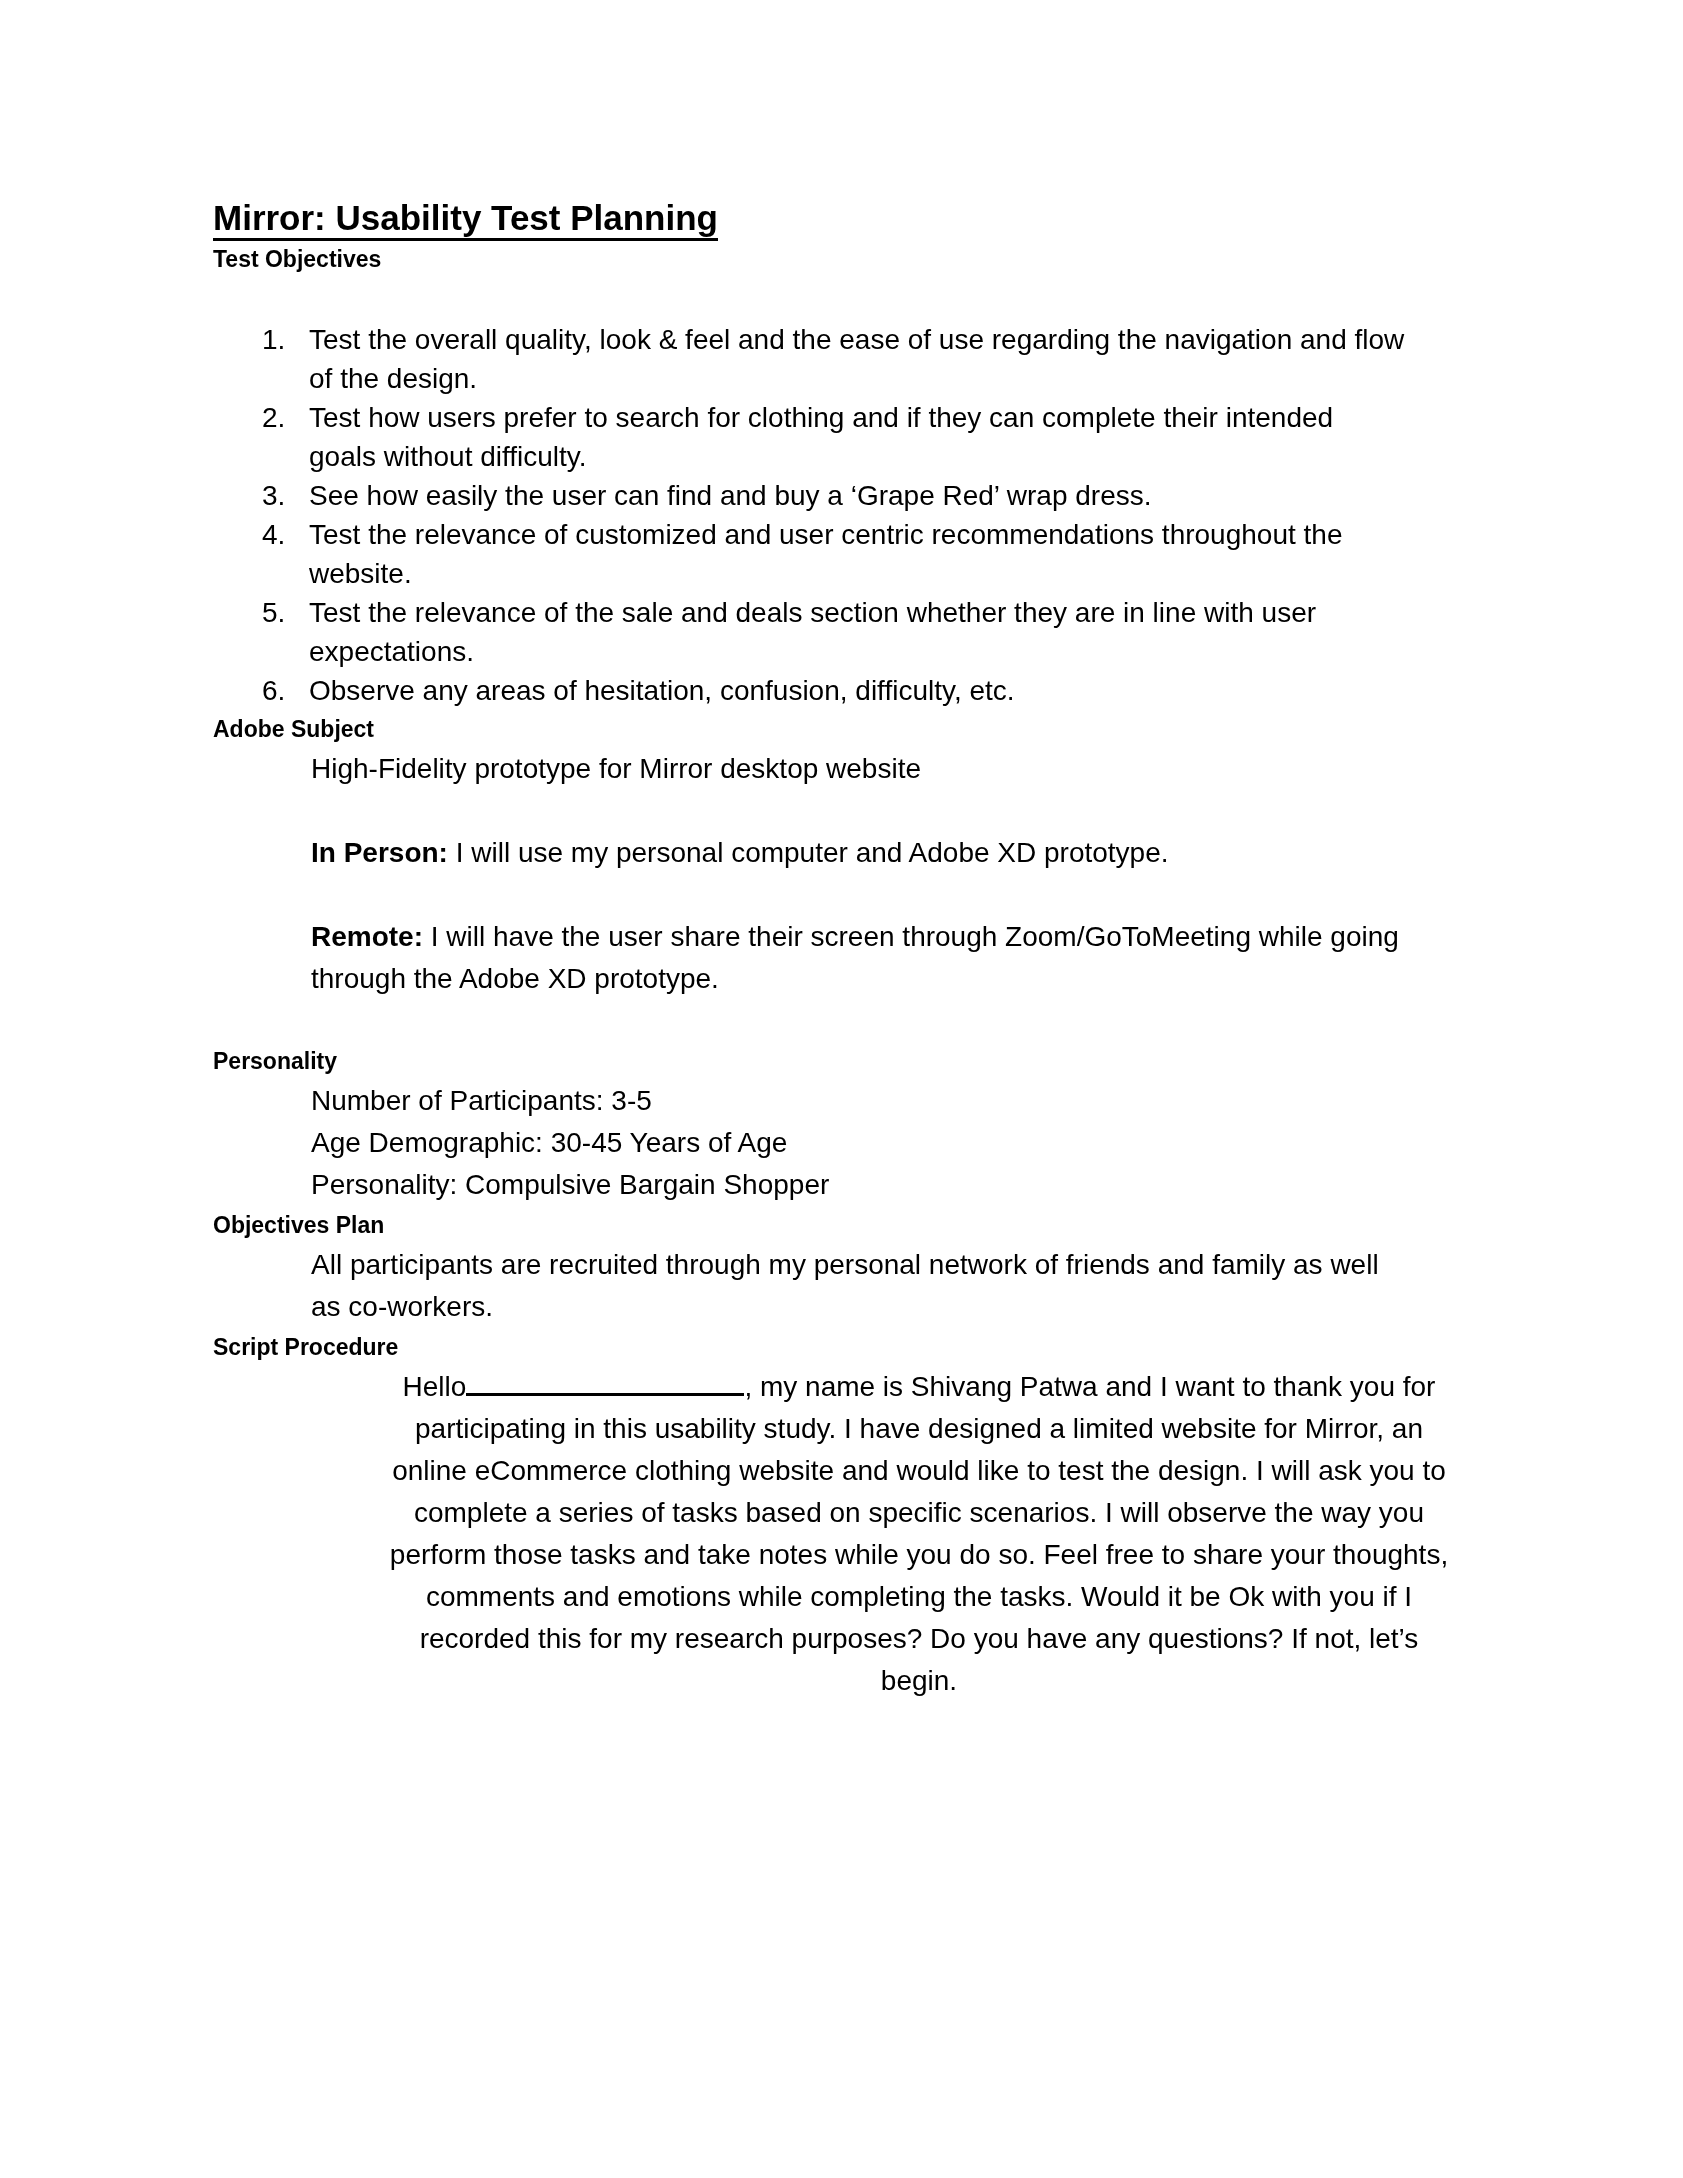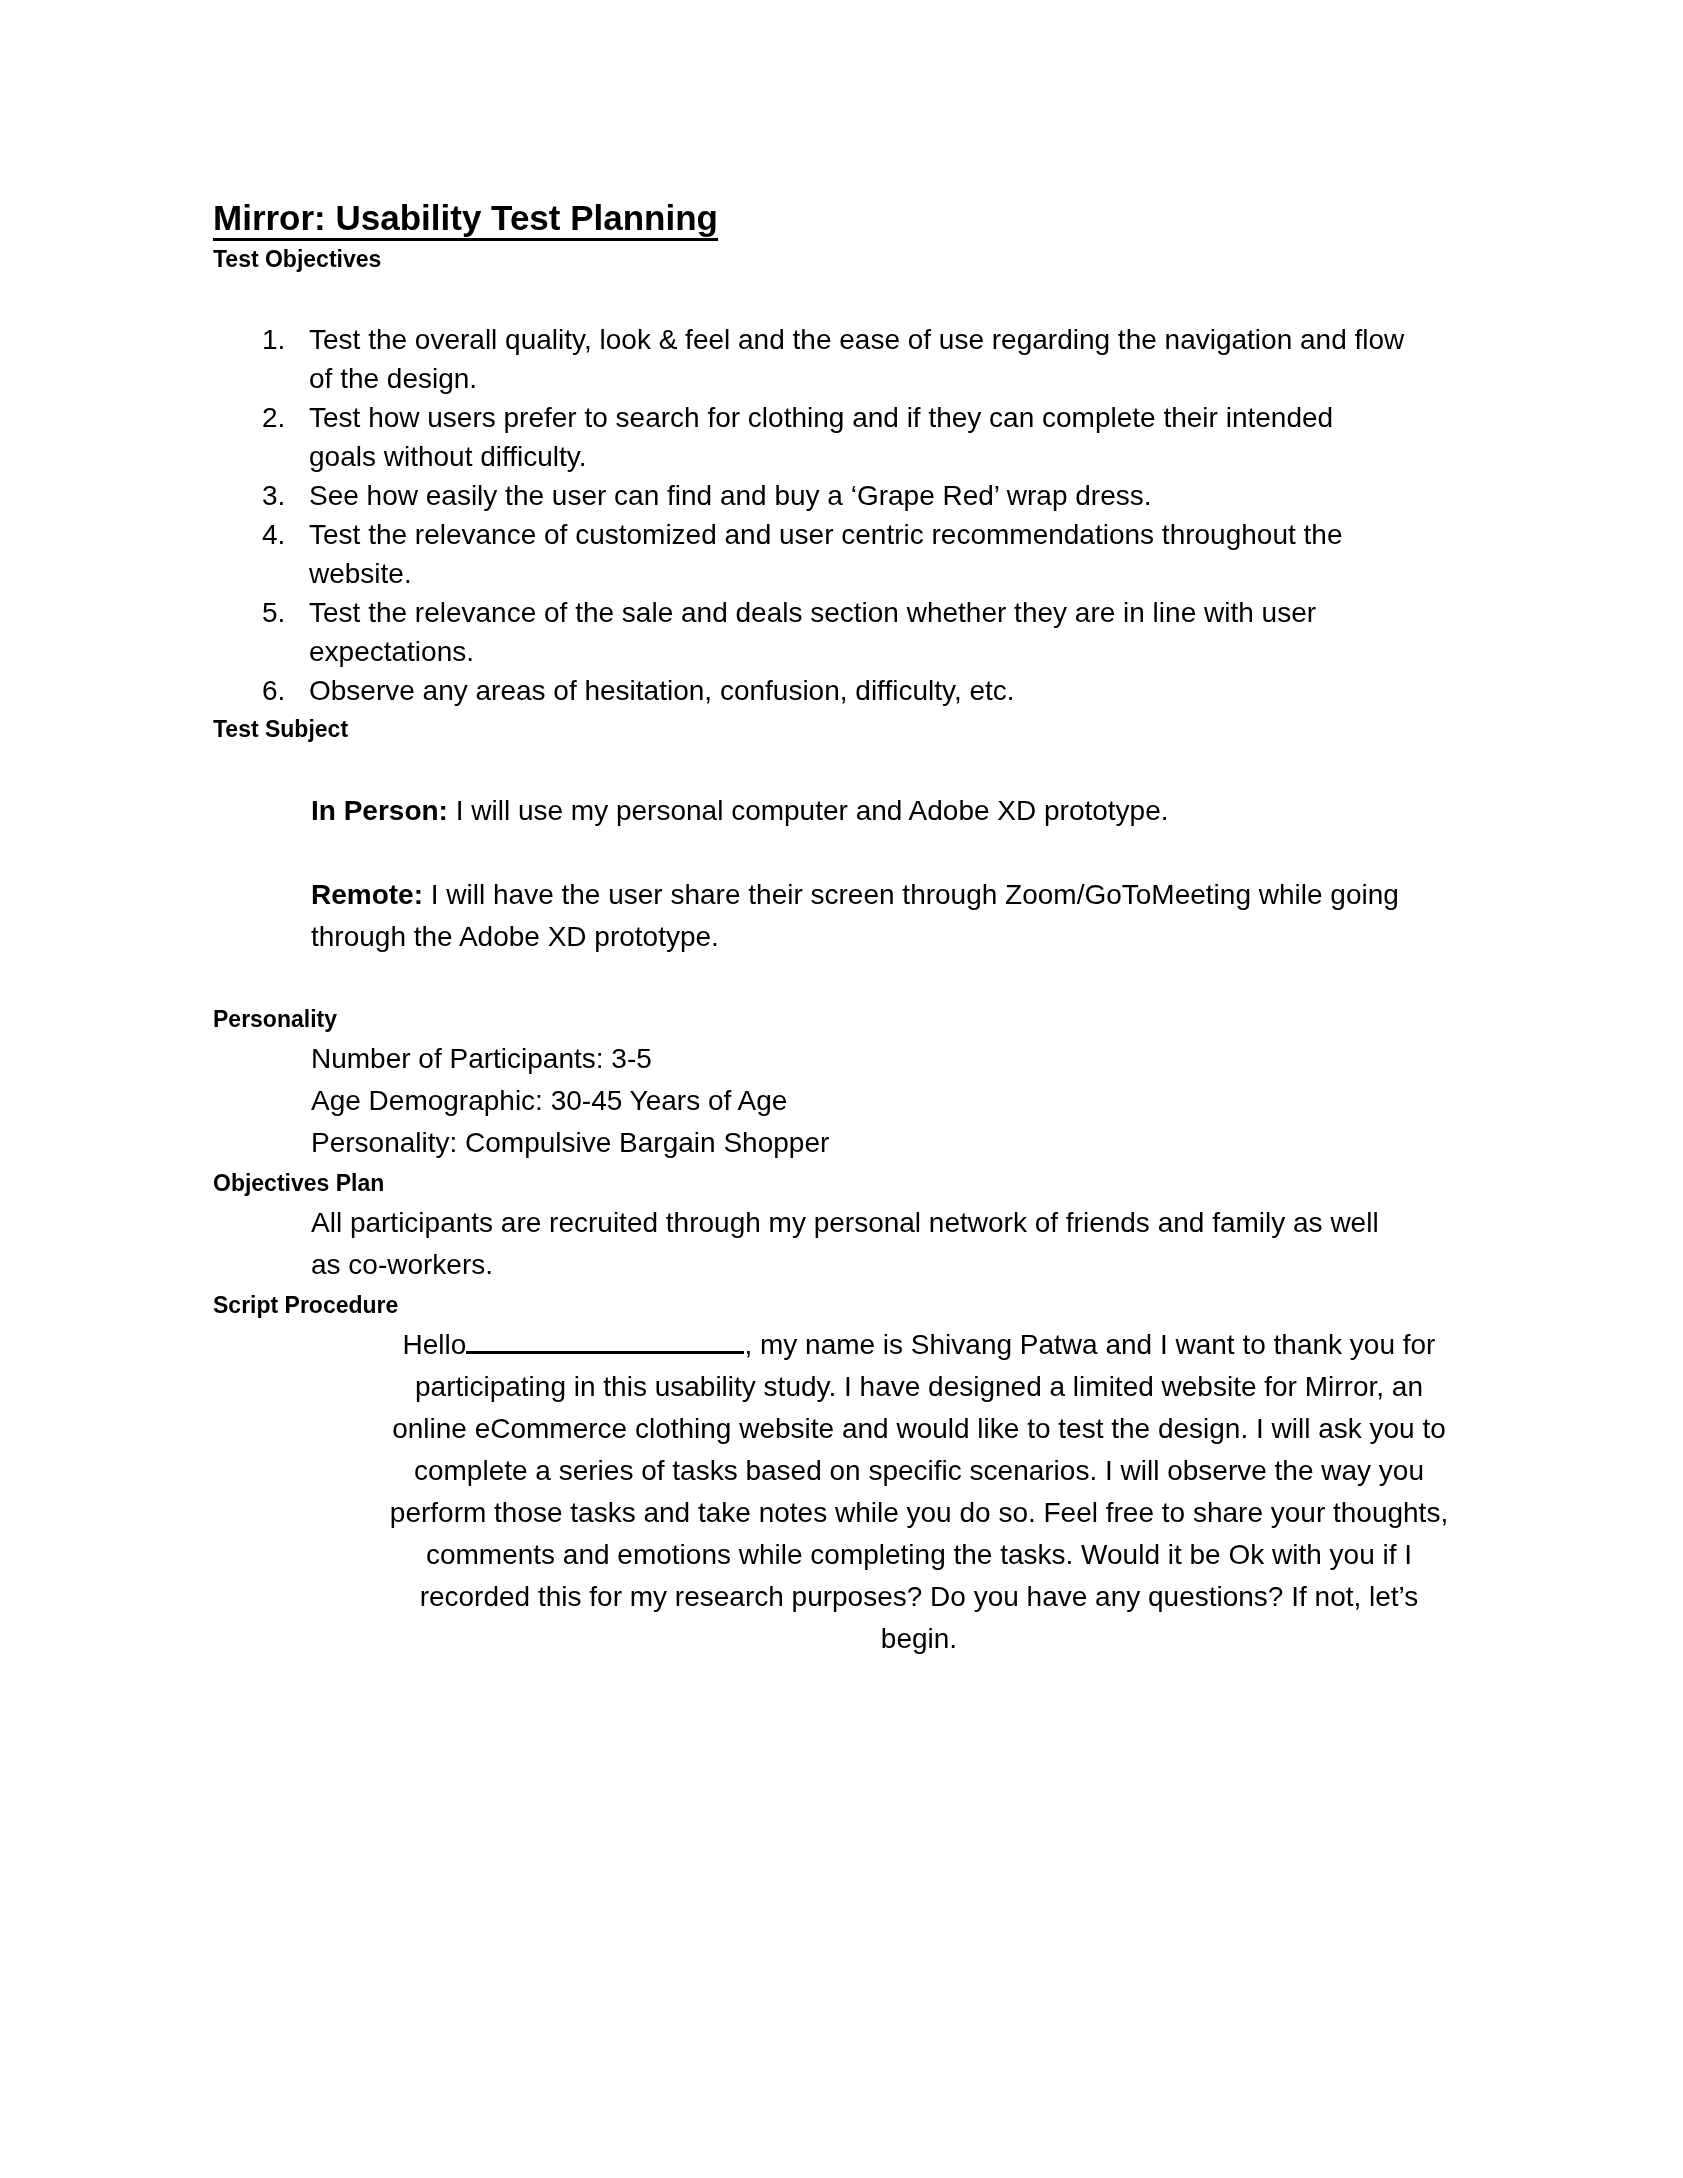--- a/index.html
+++ b/index.html
@@ -114,7 +114,7 @@
     </div>
   </div>
 
-  <h2 class="sec-heading m31">Test Subject</h2>
+  <h2 class="sec-heading m31">Adobe Subject</h2>
 
   <div class="body-text indent m43">
     <div><span class="b">In Person:</span><span> I will use my personal computer and Adobe XD prototype.</span></div>

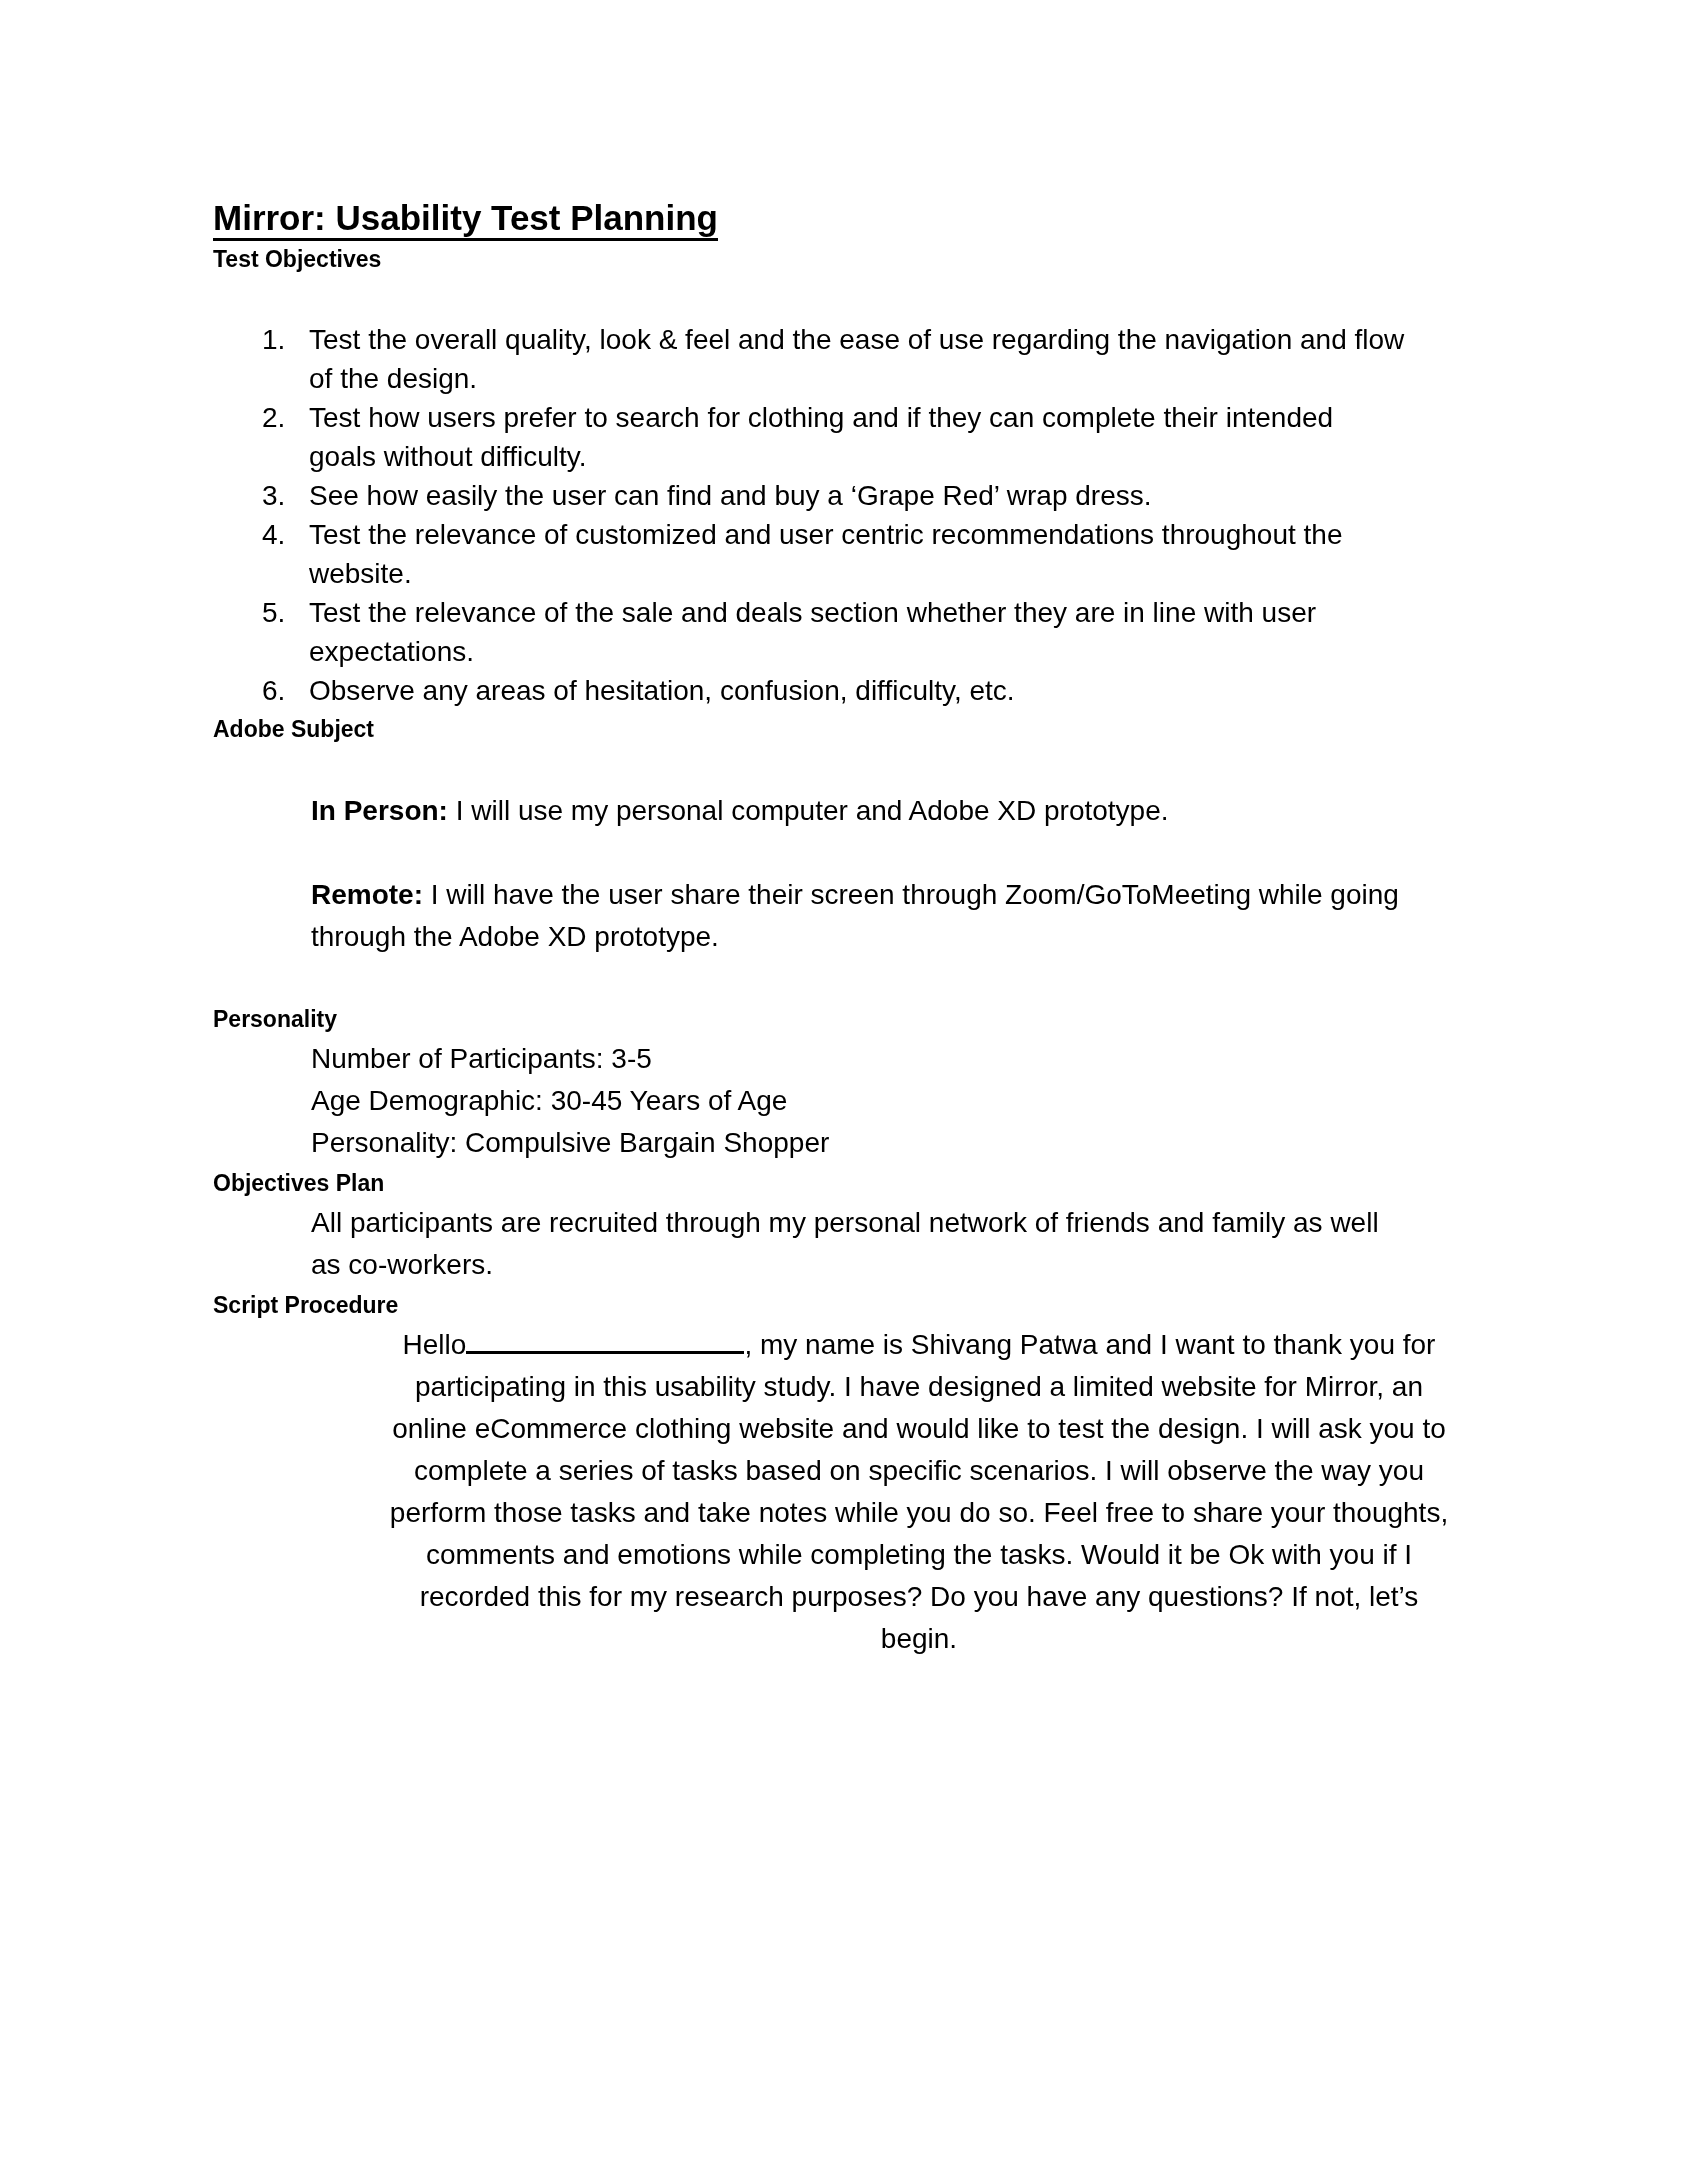--- a/index.html
+++ b/index.html
@@ -115,6 +115,7 @@
   </div>
 
   <h2 class="sec-heading m31">Adobe Subject</h2>
+  <p class="body-text indent m45">High-Fidelity prototype for Mirror desktop website</p>
 
   <div class="body-text indent m43">
     <div><span class="b">In Person:</span><span> I will use my personal computer and Adobe XD prototype.</span></div>

